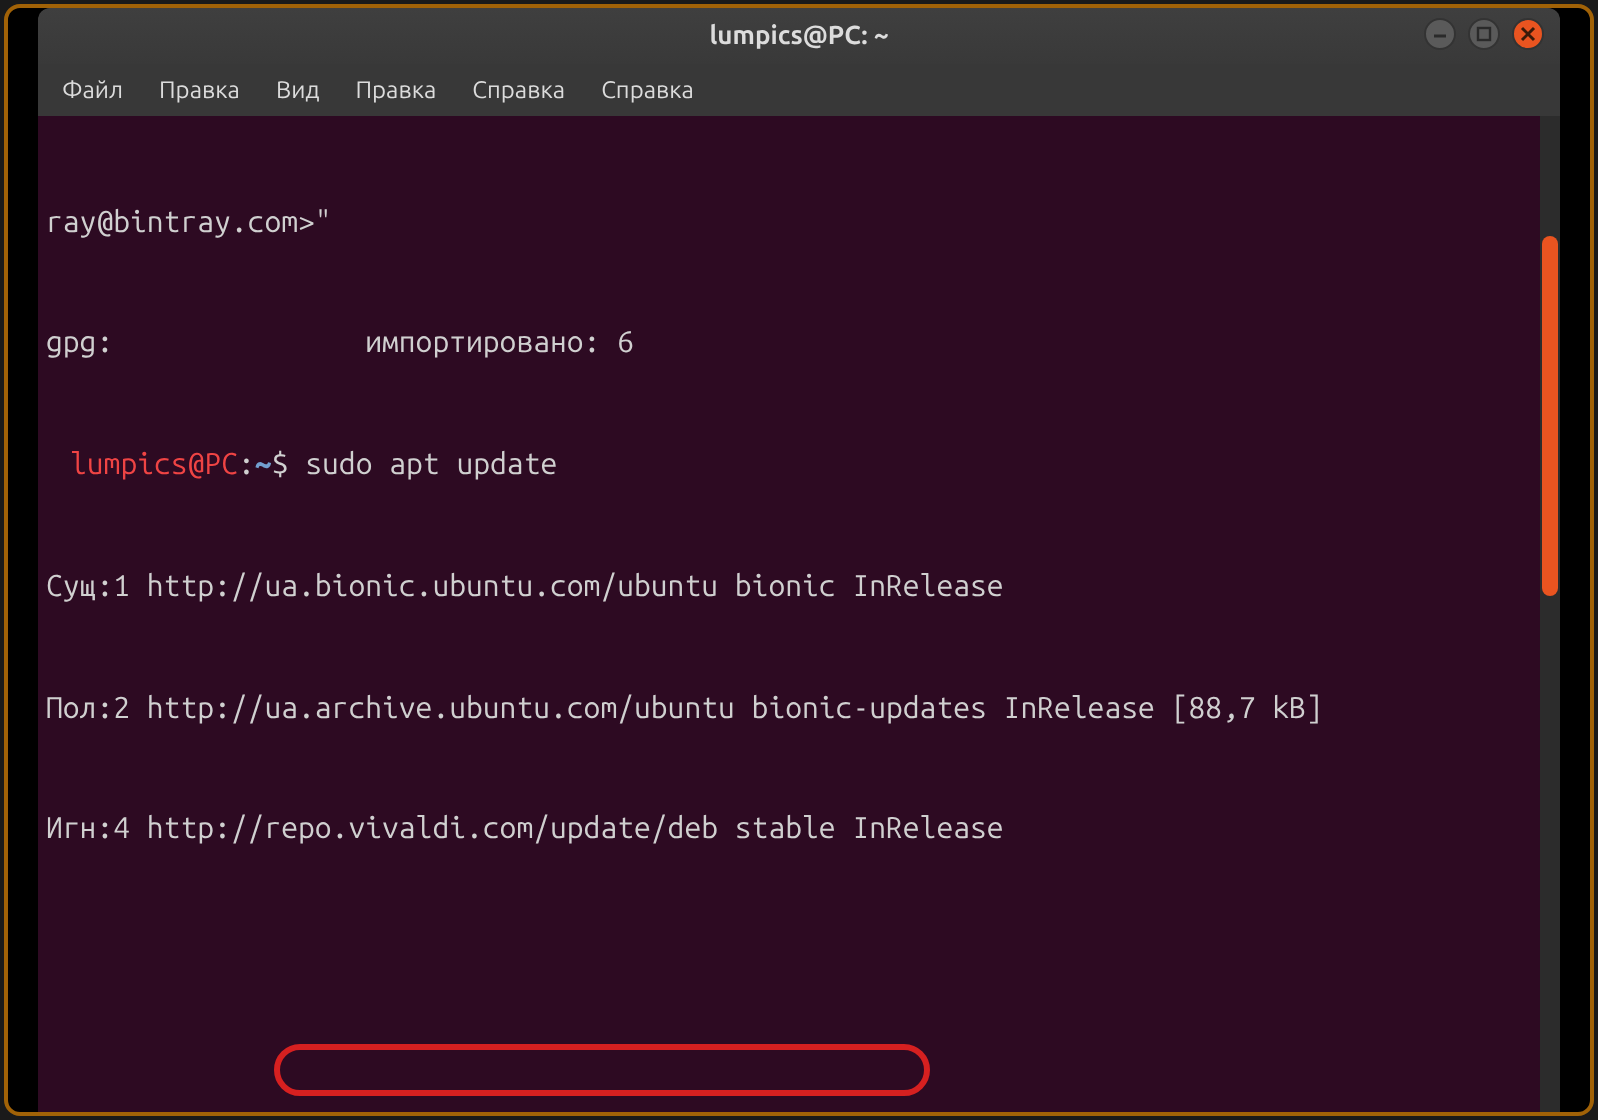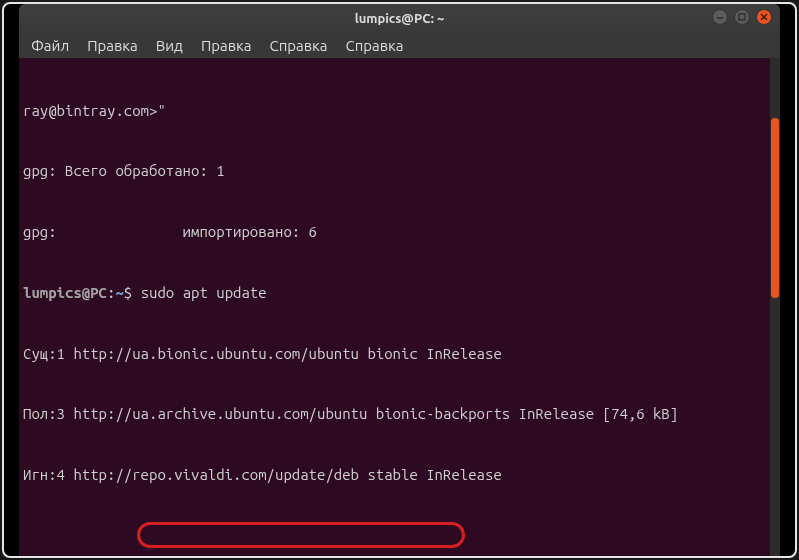--- a/index.html
+++ b/index.html
@@ -19,7 +19,7 @@
       width: 795px;
       height: 556px;
       margin: 2px;
-      border: 2px solid #e5e5e5;
+      border: 2px solid #a16207;
       border-radius: 8px;
       background: #000;
       overflow: hidden;

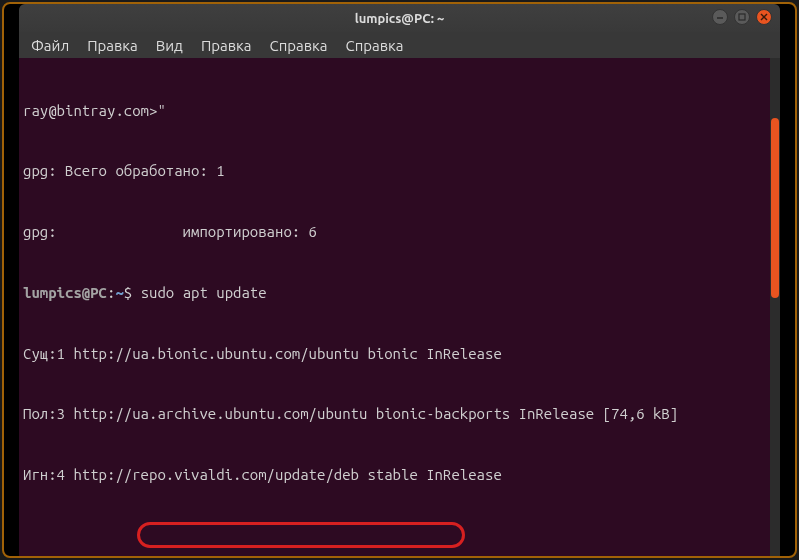--- a/index.html
+++ b/index.html
@@ -83,7 +83,7 @@
     .menu-item {
       color: #dcdcdc;
       font-family: 'Ubuntu', sans-serif;
-      font-size: 15px;
+      font-size: 12px;
       padding: 3px 8px;
       cursor: pointer;
     }

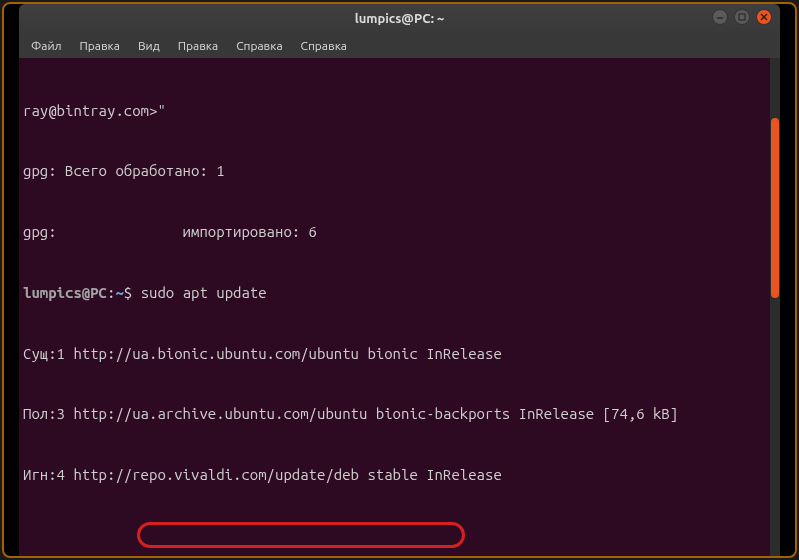--- a/index.html
+++ b/index.html
@@ -183,7 +183,6 @@
 
     <div class="terminal-body">
       <div class="line">ray@bintray.com&gt;"</div>
-      <div class="line">gpg: Всего обработано: 1</div>
       <div class="line">gpg:               импортировано: 6</div>
       <div class="line"><span class="prompt-user">lumpics@PC</span><span class="prompt-colon">:</span><span class="prompt-path">~</span><span class="prompt-dollar">$</span><span> sudo apt update</span></div>
       <div class="line">Сущ:1 http://ua.bionic.ubuntu.com/ubuntu bionic InRelease</div>

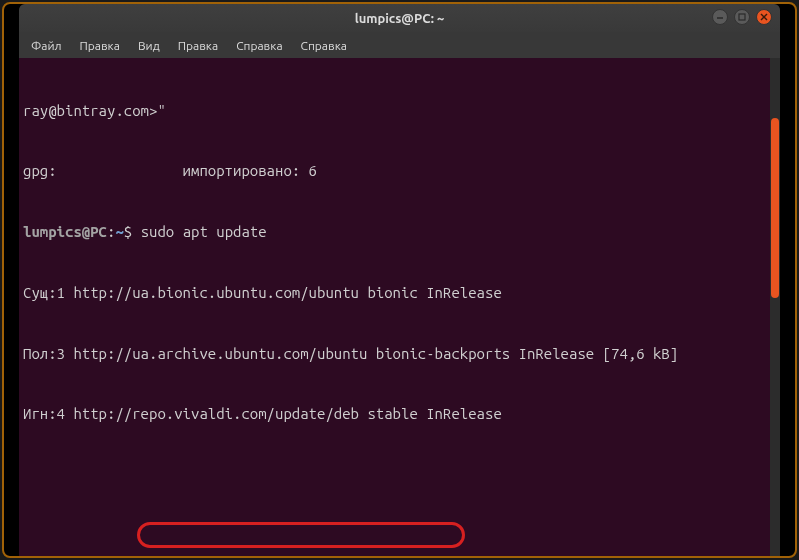--- a/index.html
+++ b/index.html
@@ -104,8 +104,9 @@
       word-break: break-all;
     }
     .prompt-user {
-      color: #a3a3a3;
-      font-weight: bold;
+      color: #ef4444;
+      font-weight: normal;
+      margin-left: 12px;
     }
     .prompt-colon {
       color: #d0d0d0;

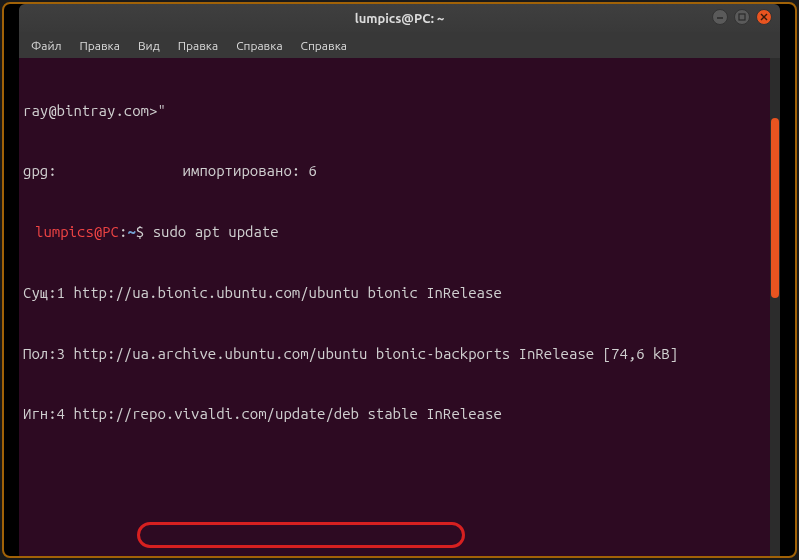--- a/index.html
+++ b/index.html
@@ -187,6 +187,7 @@
       <div class="line">gpg:               импортировано: 6</div>
       <div class="line"><span class="prompt-user">lumpics@PC</span><span class="prompt-colon">:</span><span class="prompt-path">~</span><span class="prompt-dollar">$</span><span> sudo apt update</span></div>
       <div class="line">Сущ:1 http://ua.bionic.ubuntu.com/ubuntu bionic InRelease</div>
+      <div class="line">Пол:2 http://ua.archive.ubuntu.com/ubuntu bionic-updates InRelease [88,7 kB]</div>
       <div class="line">Пол:3 http://ua.archive.ubuntu.com/ubuntu bionic-backports InRelease [74,6 kB]</div>
       <div class="line">Игн:4 http://repo.vivaldi.com/update/deb stable InRelease</div>
       

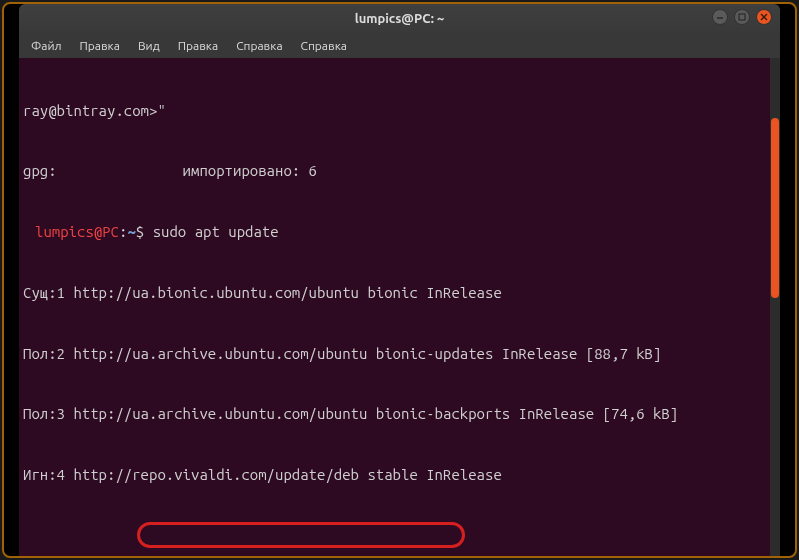--- a/index.html
+++ b/index.html
@@ -188,7 +188,6 @@
       <div class="line"><span class="prompt-user">lumpics@PC</span><span class="prompt-colon">:</span><span class="prompt-path">~</span><span class="prompt-dollar">$</span><span> sudo apt update</span></div>
       <div class="line">Сущ:1 http://ua.bionic.ubuntu.com/ubuntu bionic InRelease</div>
       <div class="line">Пол:2 http://ua.archive.ubuntu.com/ubuntu bionic-updates InRelease [88,7 kB]</div>
-      <div class="line">Пол:3 http://ua.archive.ubuntu.com/ubuntu bionic-backports InRelease [74,6 kB]</div>
       <div class="line">Игн:4 http://repo.vivaldi.com/update/deb stable InRelease</div>
       
       

